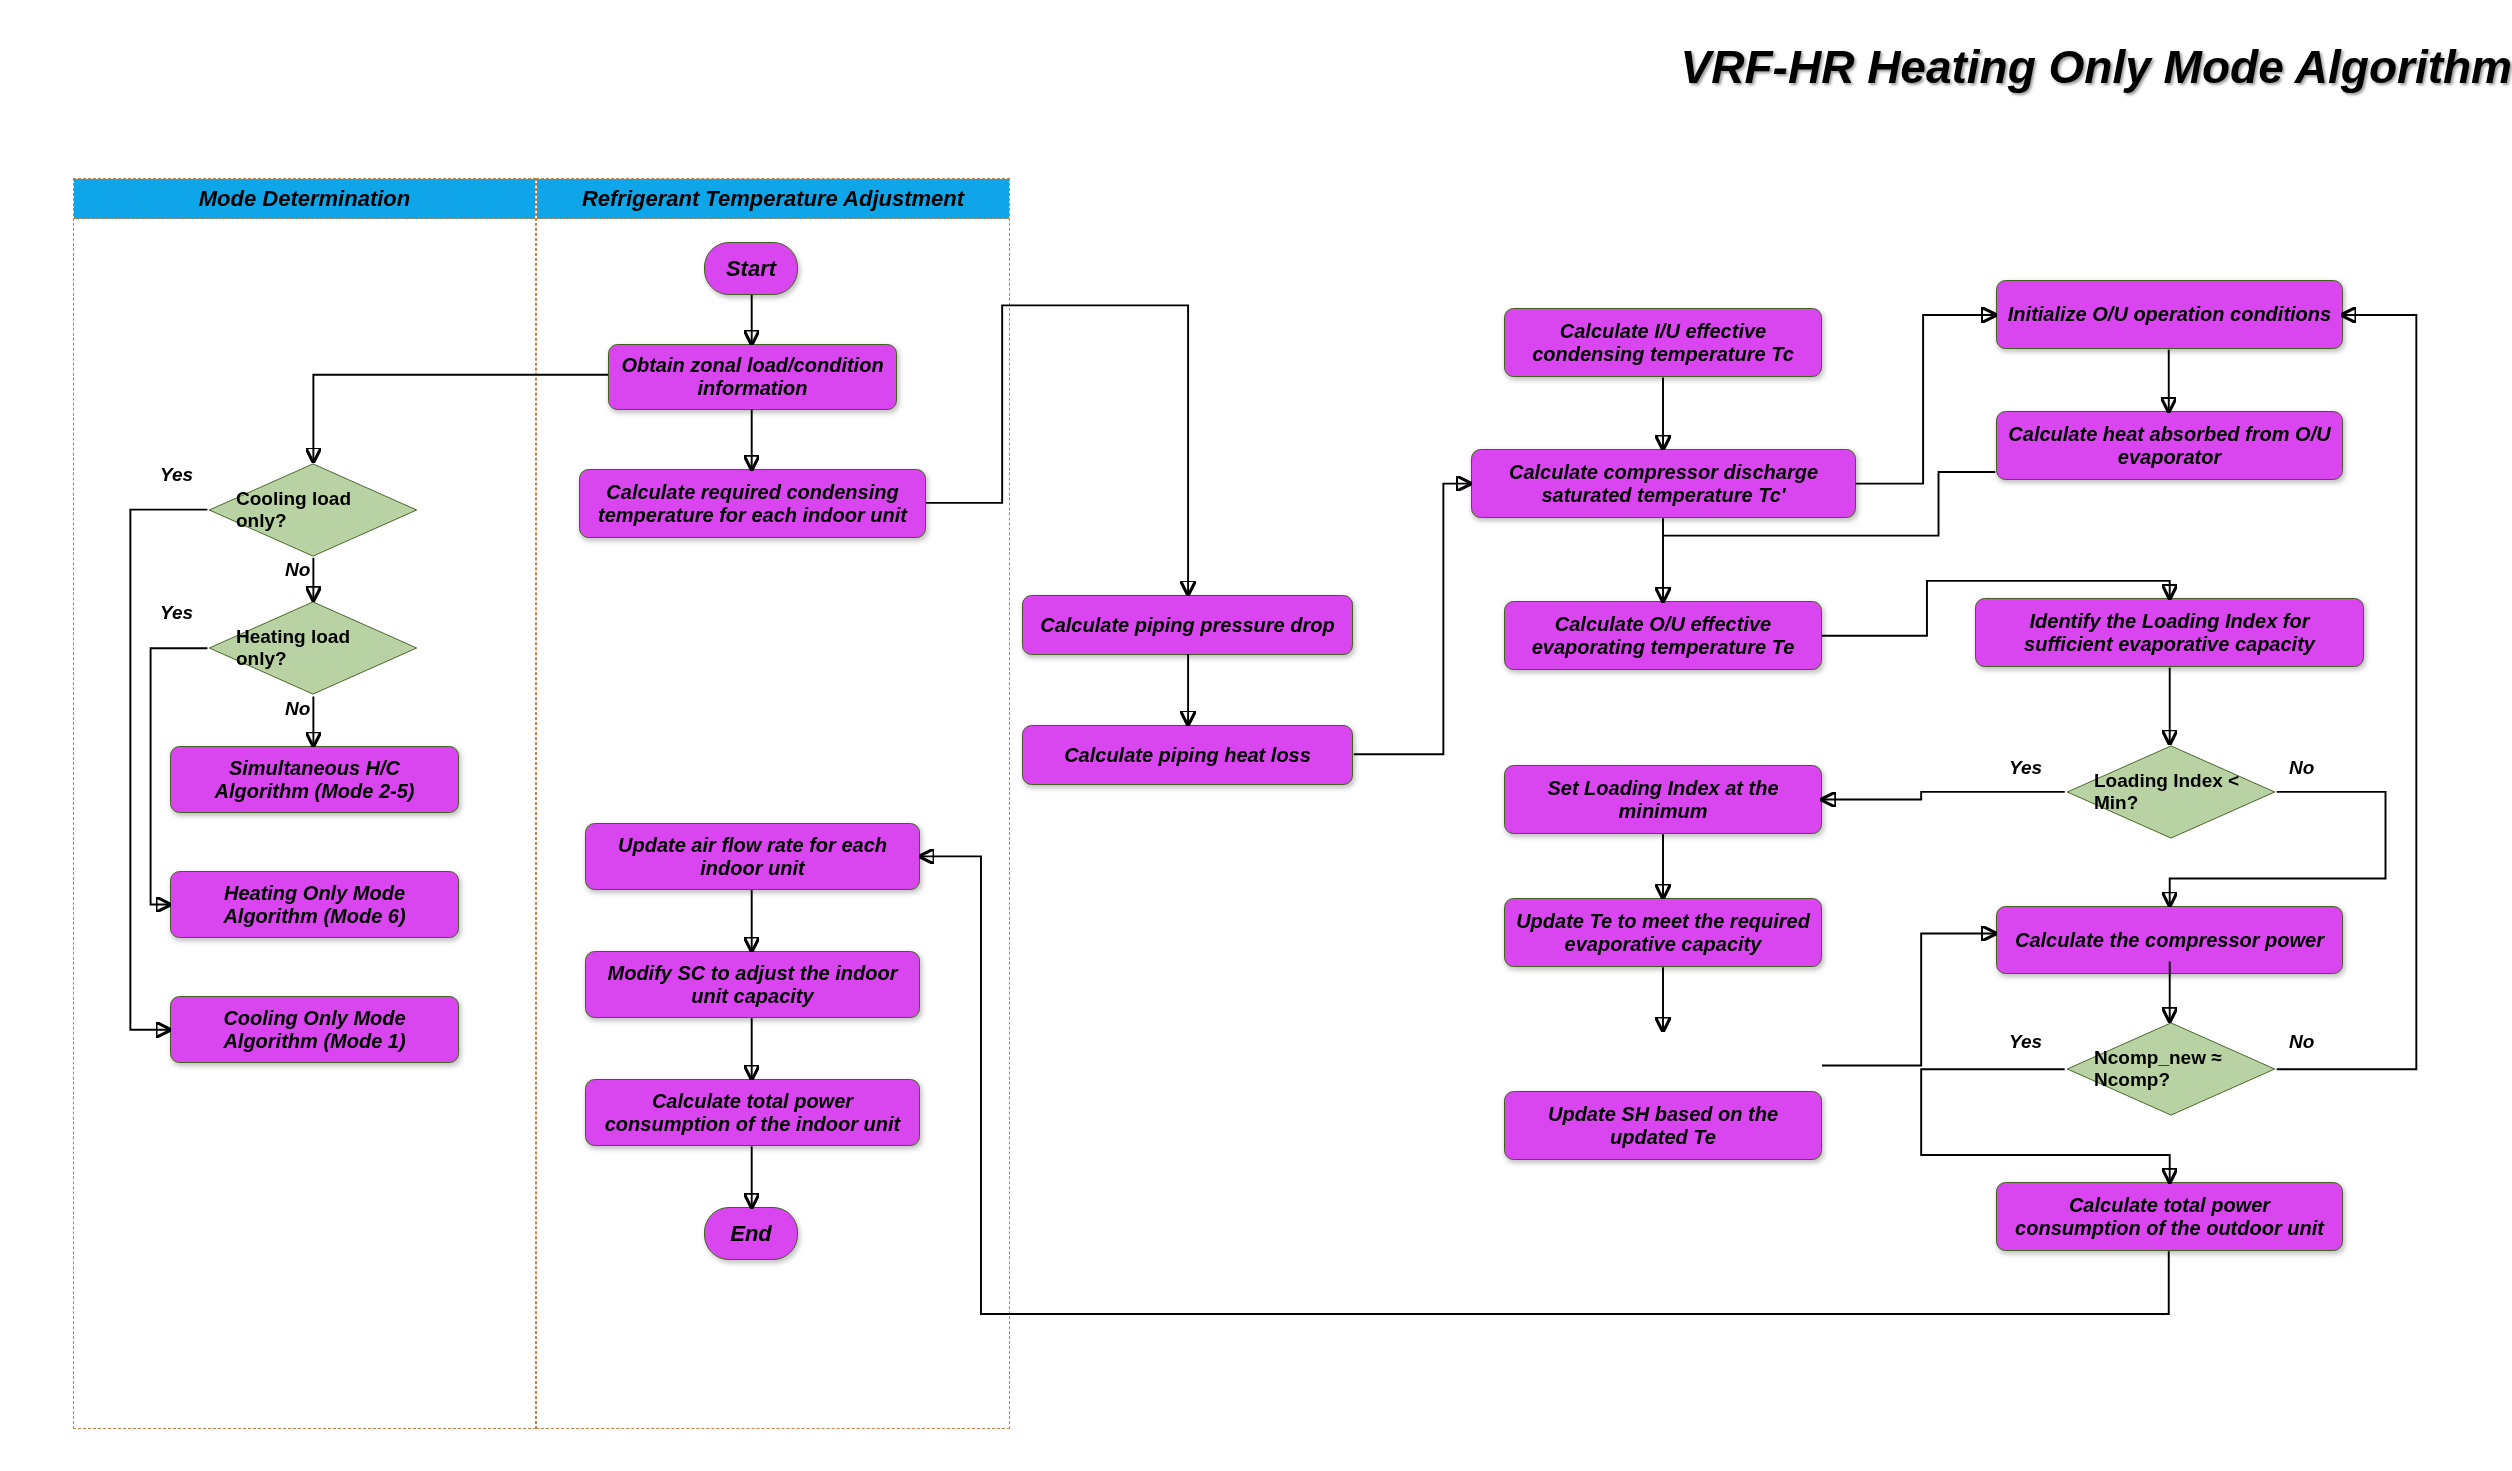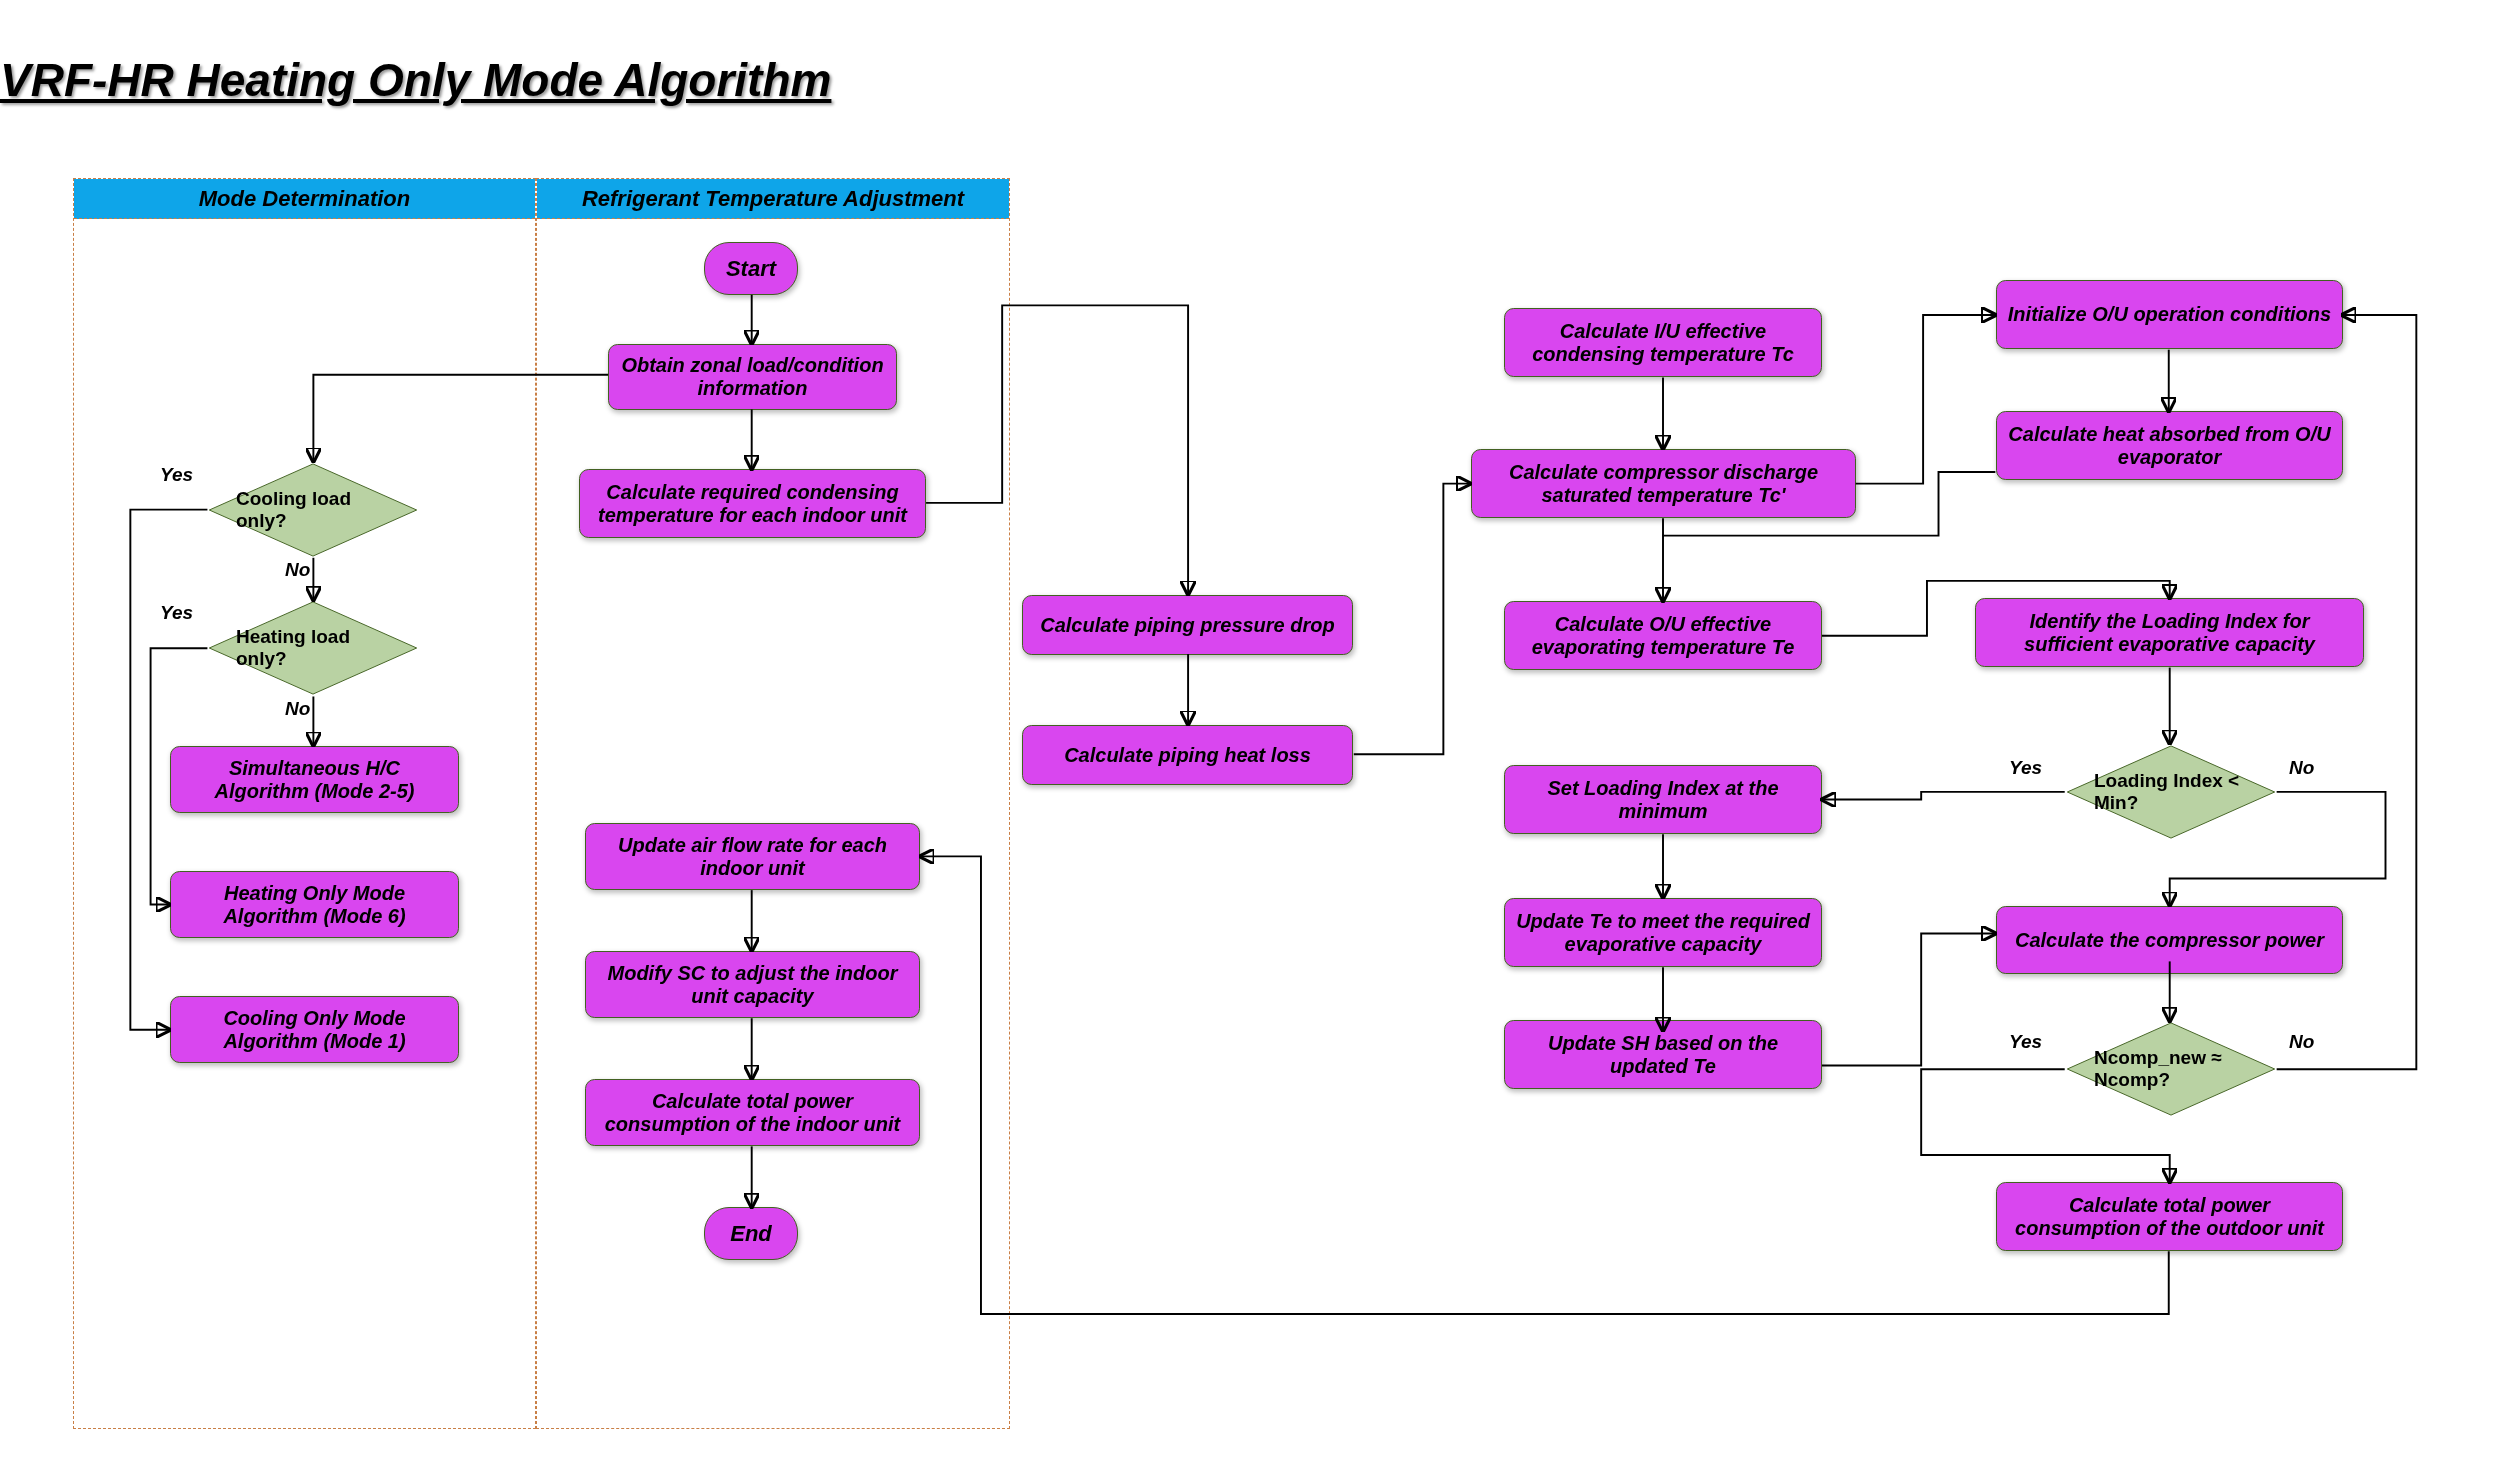--- a/index.html
+++ b/index.html
@@ -11,13 +11,12 @@
     position:relative;
   }
   .title {
-    text-align:left;
+    text-align:right;
     font-size:46px;
     font-weight:bold;
     font-style:italic;
-    padding-top:53px;
+    padding-top:40px;
     text-shadow: 1.9px 1.9px 2.9px rgba(0,0,0,0.4);
-    text-decoration: underline;
   }
   .lanes {
     position:absolute;

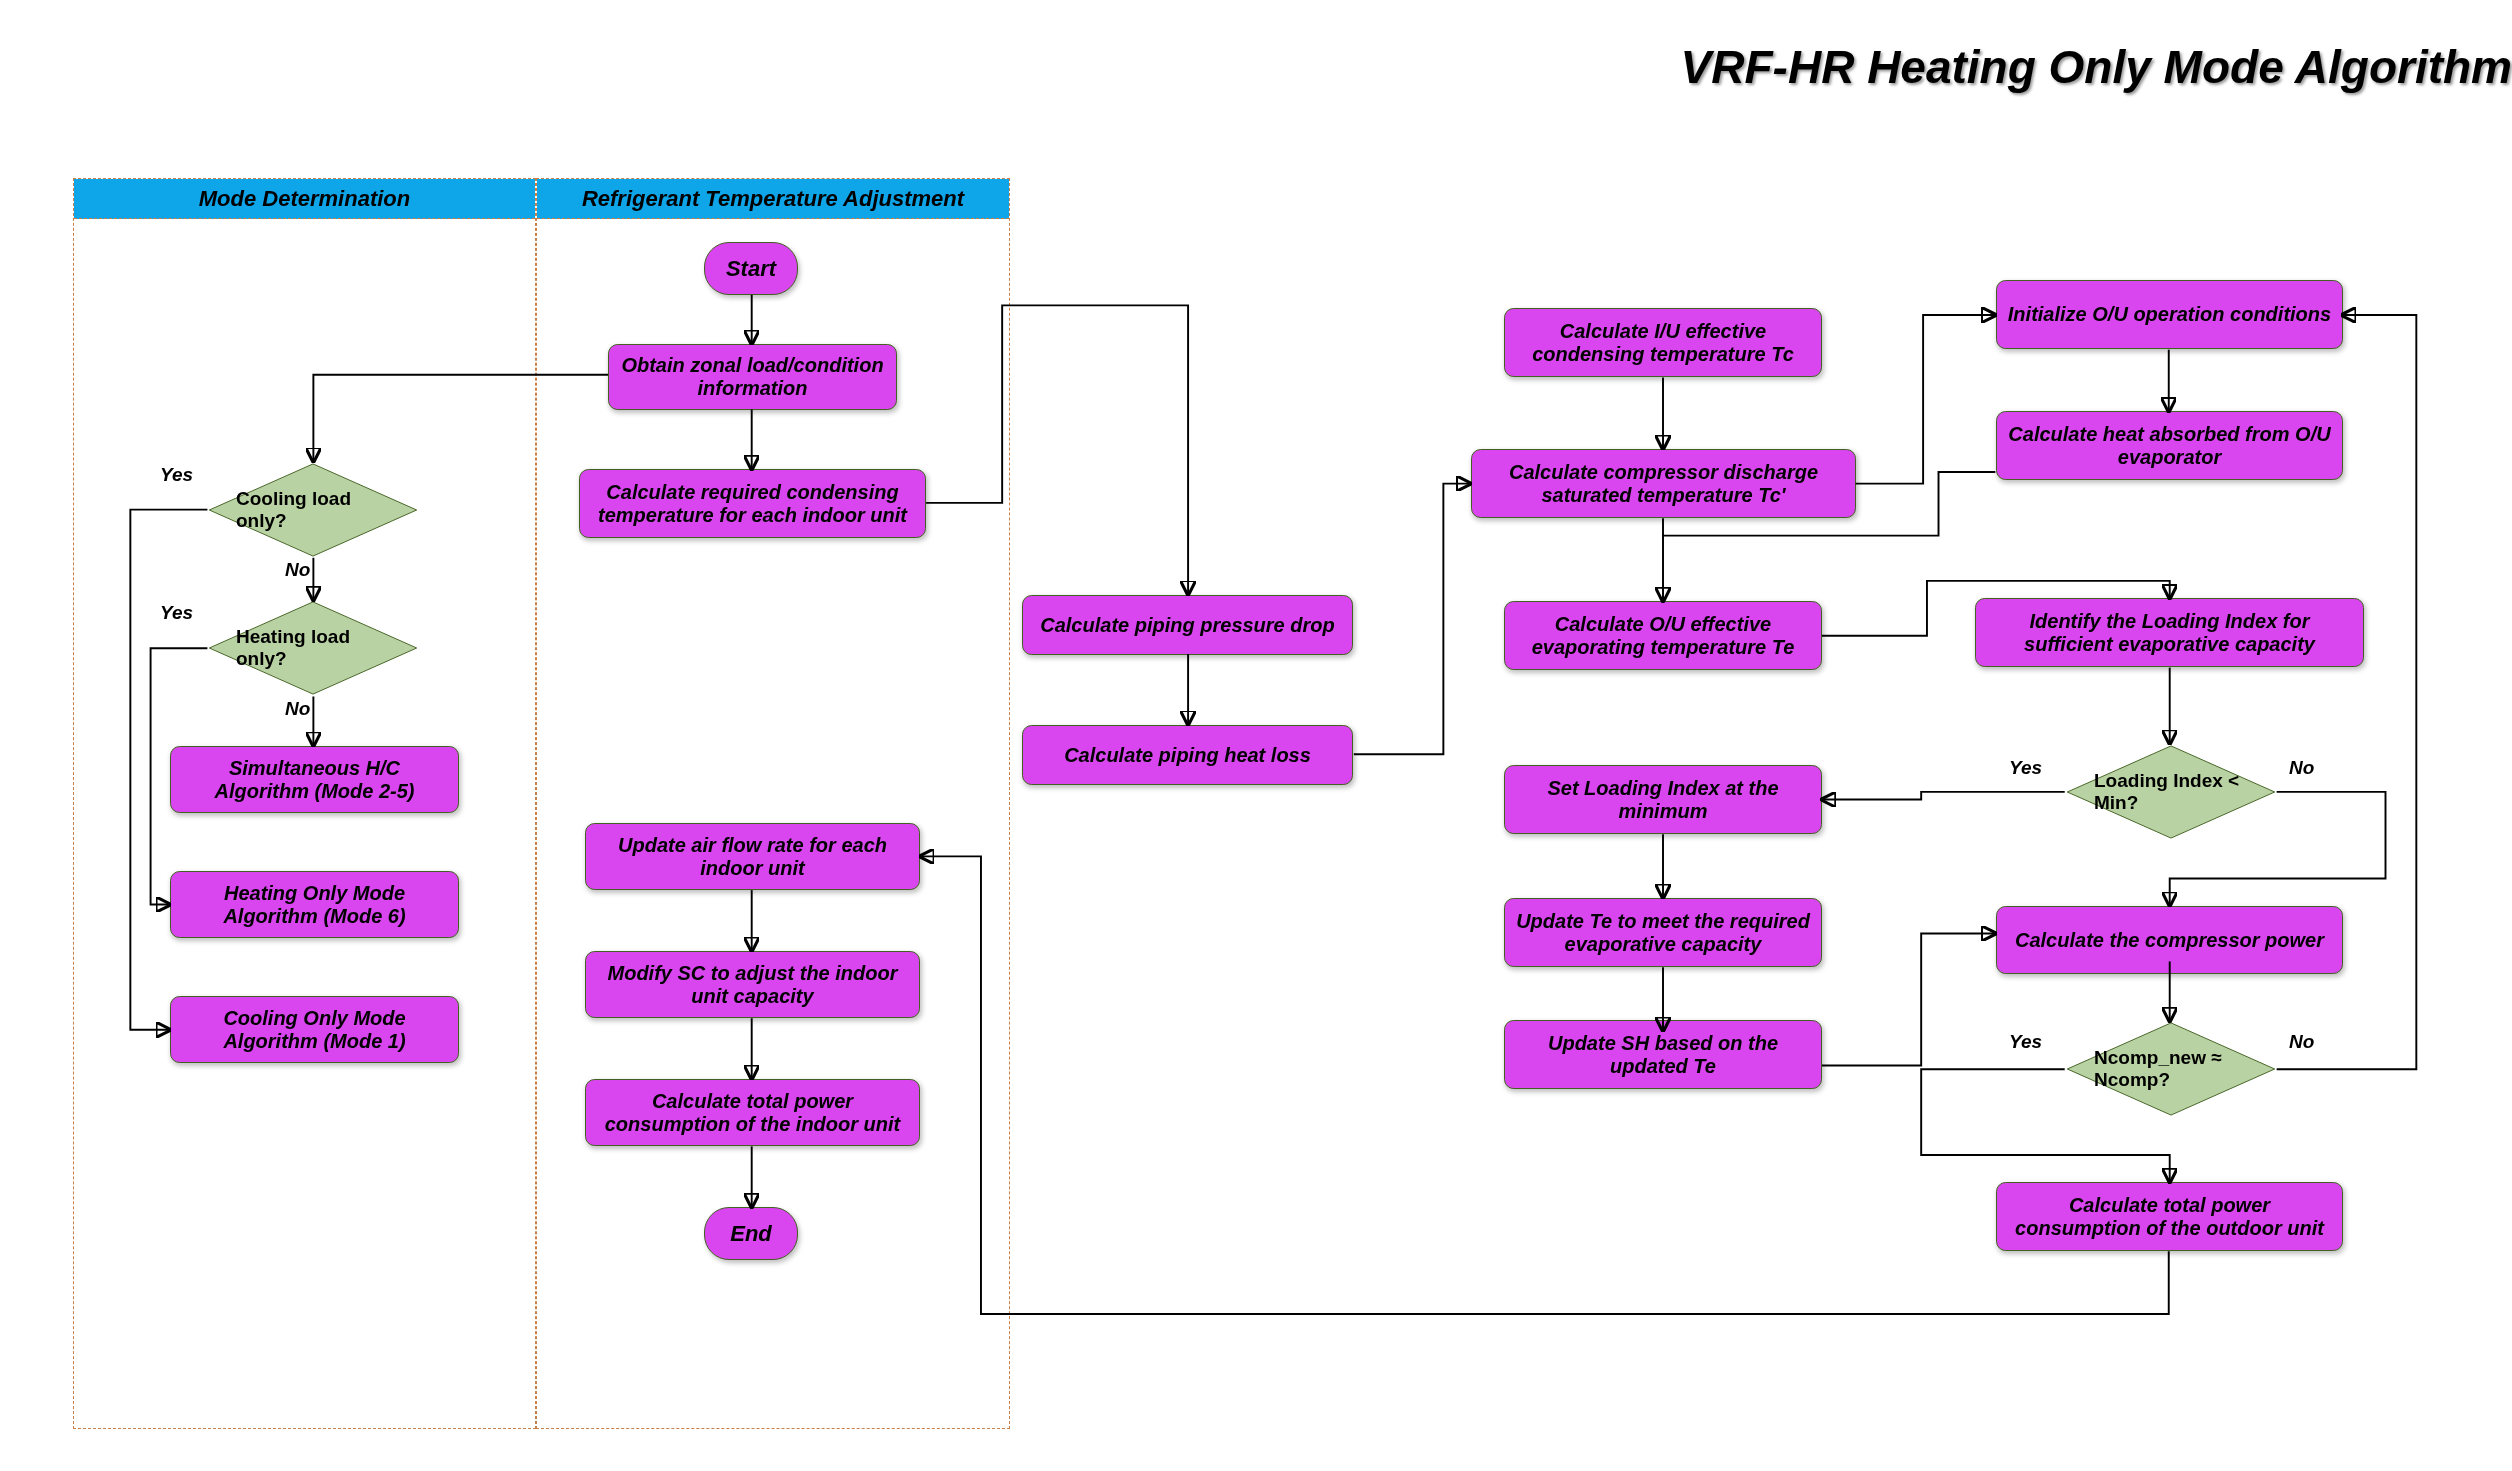--- a/index.html
+++ b/index.html
@@ -123,7 +123,7 @@
 <div class="node" style="left:1504px; top:601px; width:318px; height:69px">Calculate O/U effective evaporating temperature Te</div>
 <div class="node" style="left:1504px; top:765px; width:318px; height:69px">Set Loading Index at the minimum</div>
 <div class="node" style="left:1504px; top:898px; width:318px; height:69px">Update Te to meet the required evaporative capacity</div>
-<div class="node" style="left:1504px; top:1020px; width:318px; height:69px">Update SH based on the updated Te</div>
+<div class="node" style="left:1504px; top:1091px; width:318px; height:69px">Update SH based on the updated Te</div>
 
 <div class="node" style="left:1996px; top:280px; width:347px; height:69px">Initialize O/U operation conditions</div>
 <div class="node" style="left:1996px; top:411px; width:347px; height:69px">Calculate heat absorbed from O/U evaporator</div>

